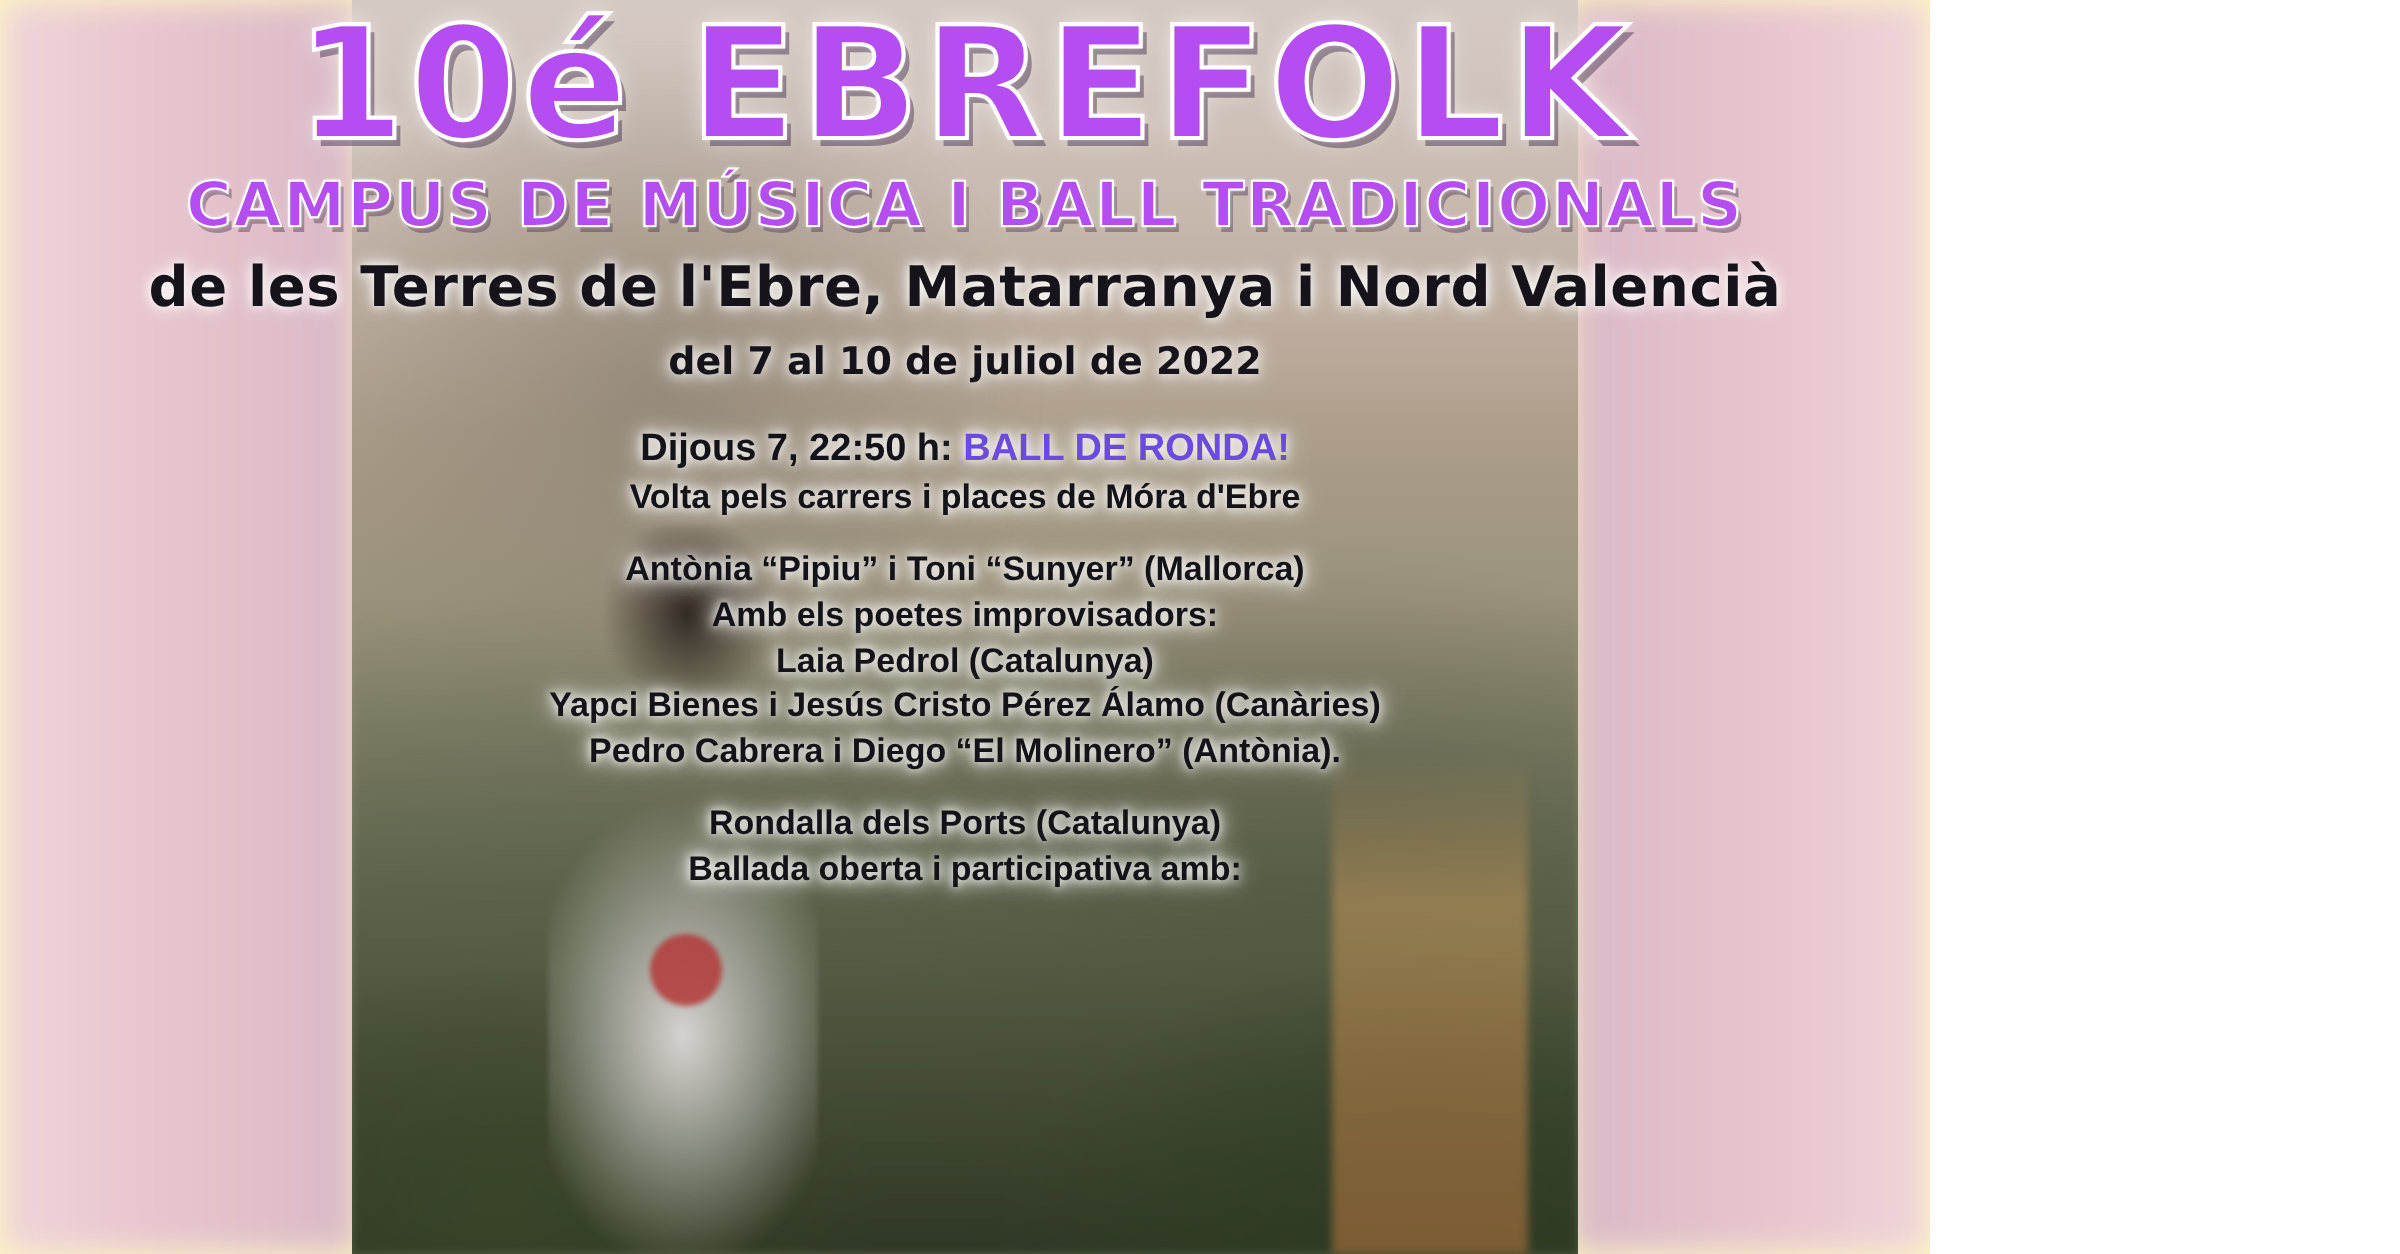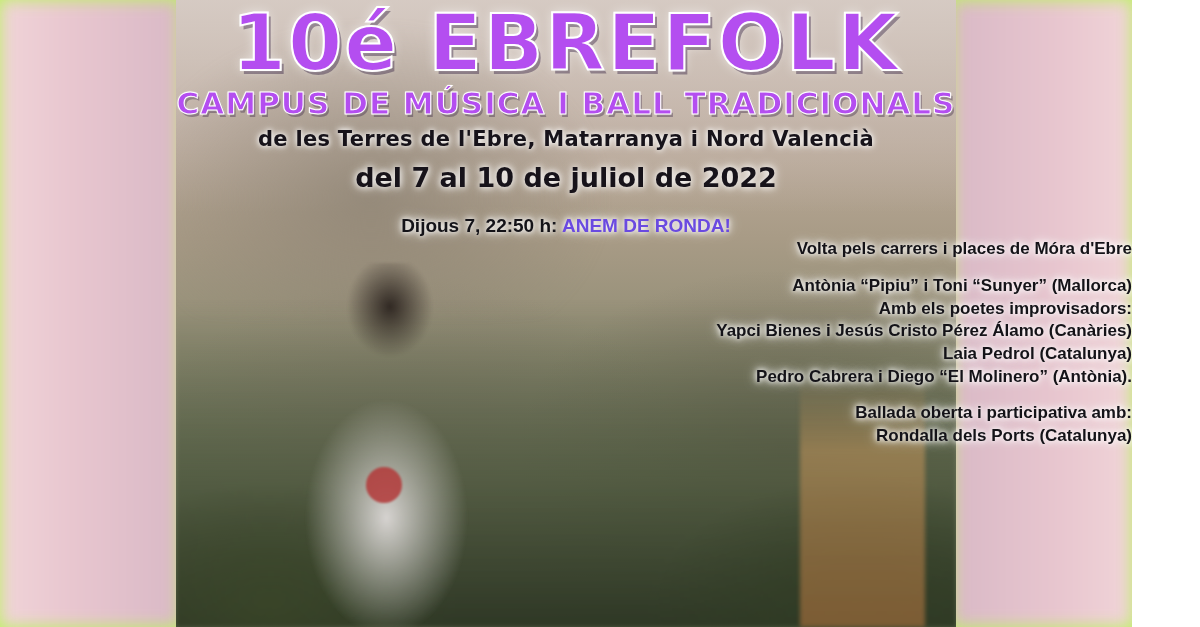--- a/index.html
+++ b/index.html
@@ -11,8 +11,8 @@
   }
   #poster {
     position: relative;
-    width: 1132px; height: 627px;
-    background: #bef264;
+    width: 965px; height: 627px;
+    background: #fef9c3;
     overflow: hidden;
   }
   

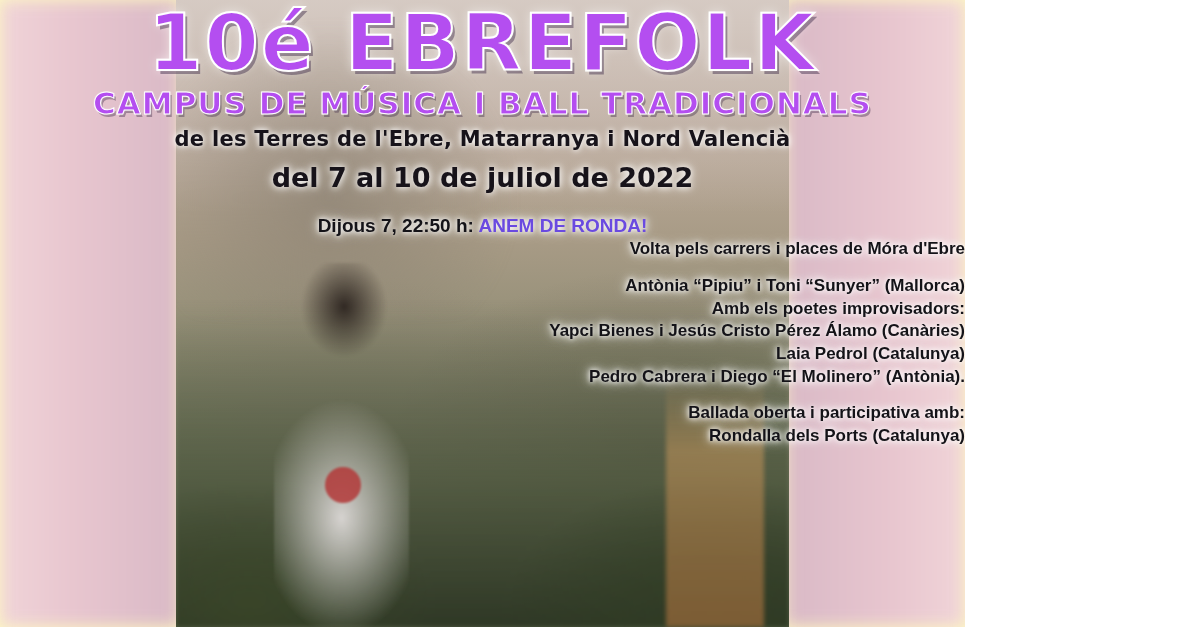--- a/index.html
+++ b/index.html
@@ -128,7 +128,7 @@
   .subtitle2 {
     font-family: "DejaVu Sans", sans-serif;
     font-weight: bold;
-    font-size: 21px;
+    font-size: 28px;
     color: #17131a;
     text-shadow: 0 0 5px rgba(255,255,255,0.95), 0 0 9px rgba(255,255,255,0.9);
     margin: 8px 0 0 0;

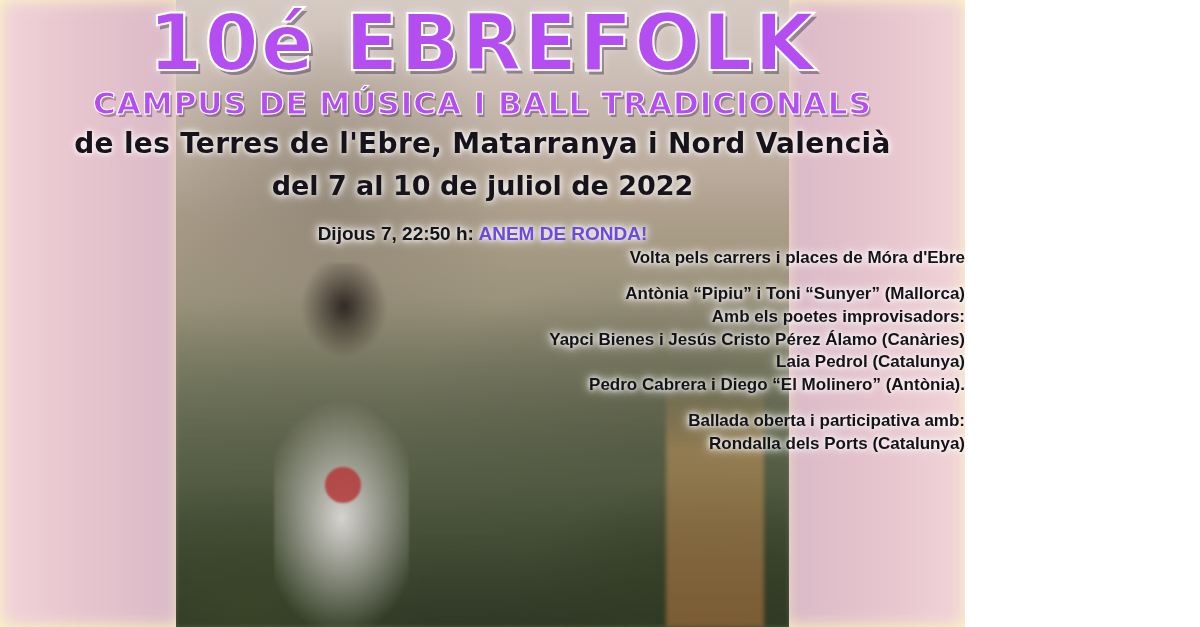--- a/index.html
+++ b/index.html
@@ -138,7 +138,7 @@
   .dates {
     font-family: "DejaVu Sans", sans-serif;
     font-weight: bold;
-    font-size: 27px;
+    font-size: 19px;
     color: #17131a;
     text-shadow: 0 0 6px rgba(255,255,255,0.95), 0 0 11px rgba(255,255,255,0.9);
     margin: 10px 0 0 0;

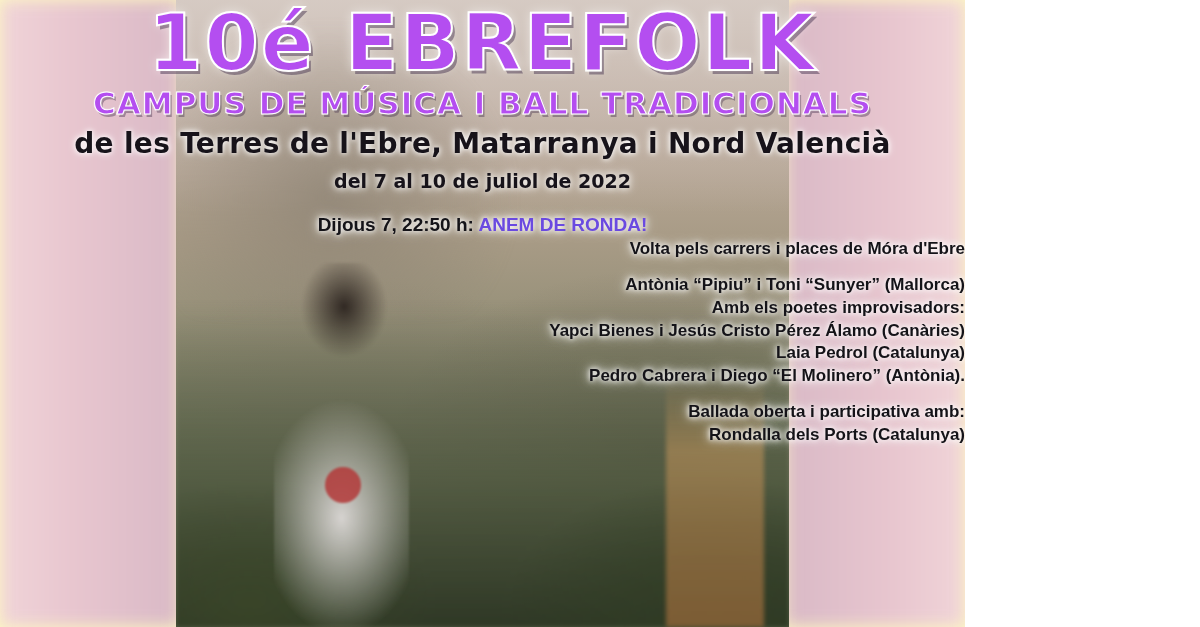--- a/index.html
+++ b/index.html
@@ -199,7 +199,7 @@
 
       <div class="block">
         <div class="line head">
-          <span>Dijous 7, 22:50 h: </span><span class="hl">ANEM DE RONDA!</span><span></span>
+          <span>Dijous 7, 22:50 h: </span><span class="hl">BALL DE RONDA!</span><span></span>
         </div>
         <div class="line sub">Volta pels carrers i places de Móra d'Ebre</div>
       </div>

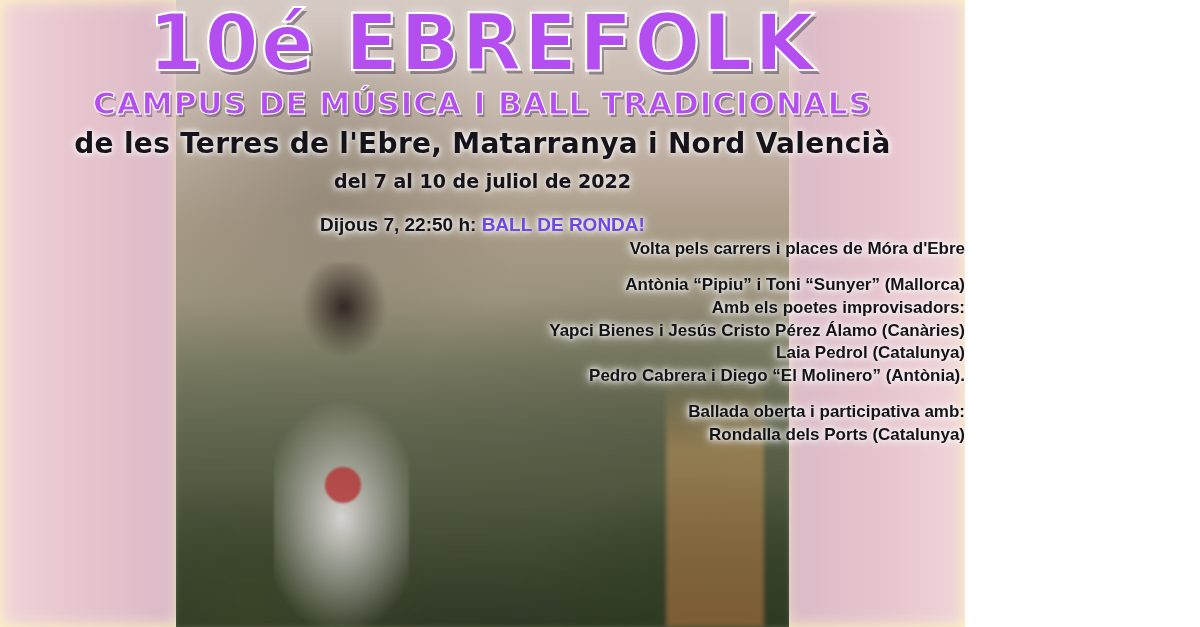--- a/index.html
+++ b/index.html
@@ -168,7 +168,7 @@
   }
   .line.head { font-size: 19px; }
   .line .hl { color: #6a4ae0; }
-  .line.sub { font-size: 17px; text-align: right; }
+  .line.sub { font-size: 17px; }
 </style>
 </head>
 <body>

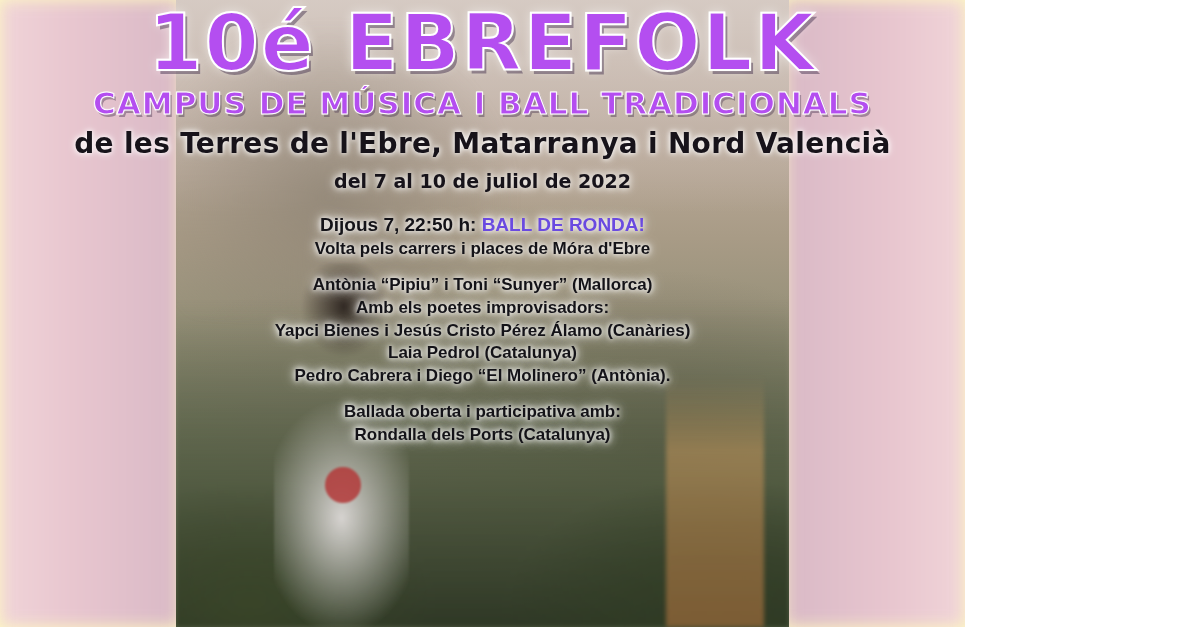--- a/index.html
+++ b/index.html
@@ -207,8 +207,8 @@
       <div class="block">
         <div class="line sub">Antònia “Pipiu” i Toni “Sunyer” (Mallorca)</div>
         <div class="line sub">Amb els poetes improvisadors:</div>
+        <div class="line sub">Laia Pedrol (Catalunya)</div>
         <div class="line sub">Yapci Bienes i Jesús Cristo Pérez Álamo (Canàries)</div>
-        <div class="line sub">Laia Pedrol (Catalunya)</div>
         <div class="line sub">Pedro Cabrera i Diego “El Molinero” (Antònia).</div>
       </div>
 

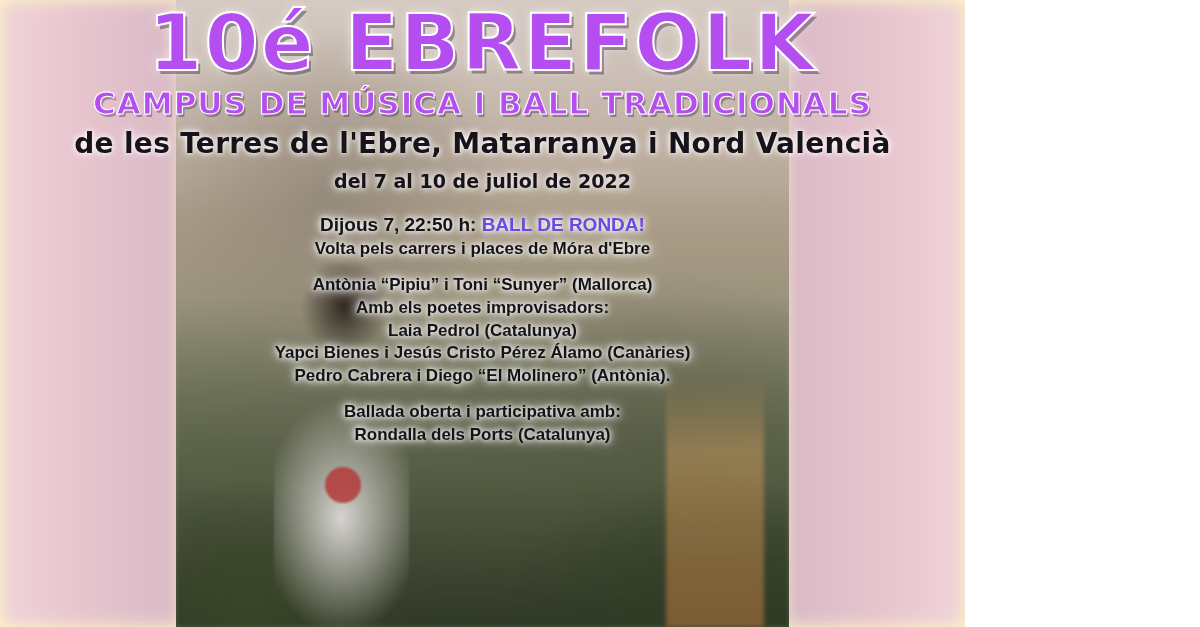--- a/index.html
+++ b/index.html
@@ -213,8 +213,8 @@
       </div>
 
       <div class="block">
+        <div class="line sub">Rondalla dels Ports (Catalunya)</div>
         <div class="line sub">Ballada oberta i participativa amb:</div>
-        <div class="line sub">Rondalla dels Ports (Catalunya)</div>
       </div>
 
     </div>

